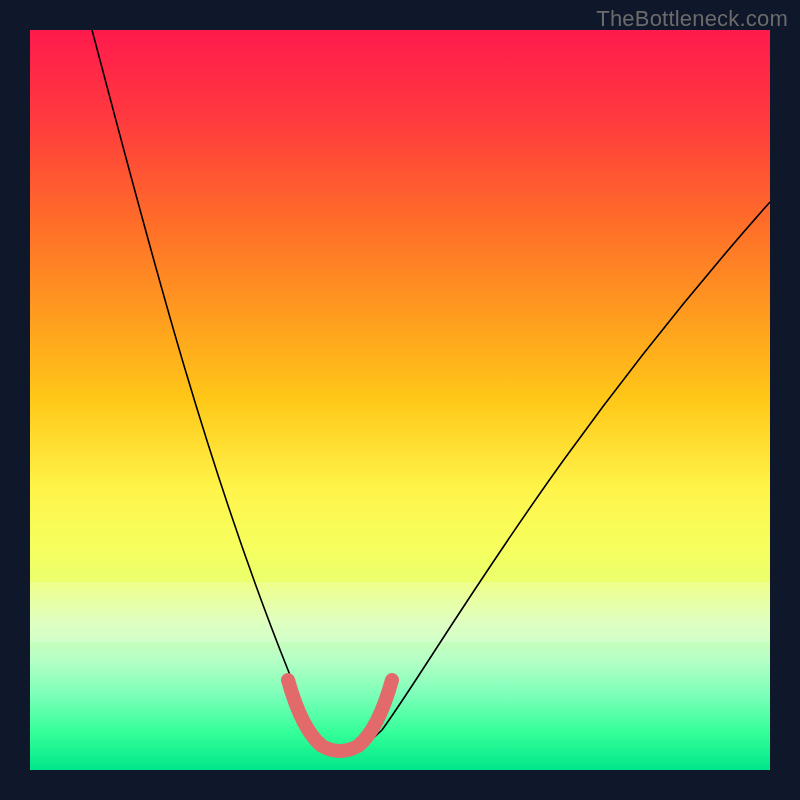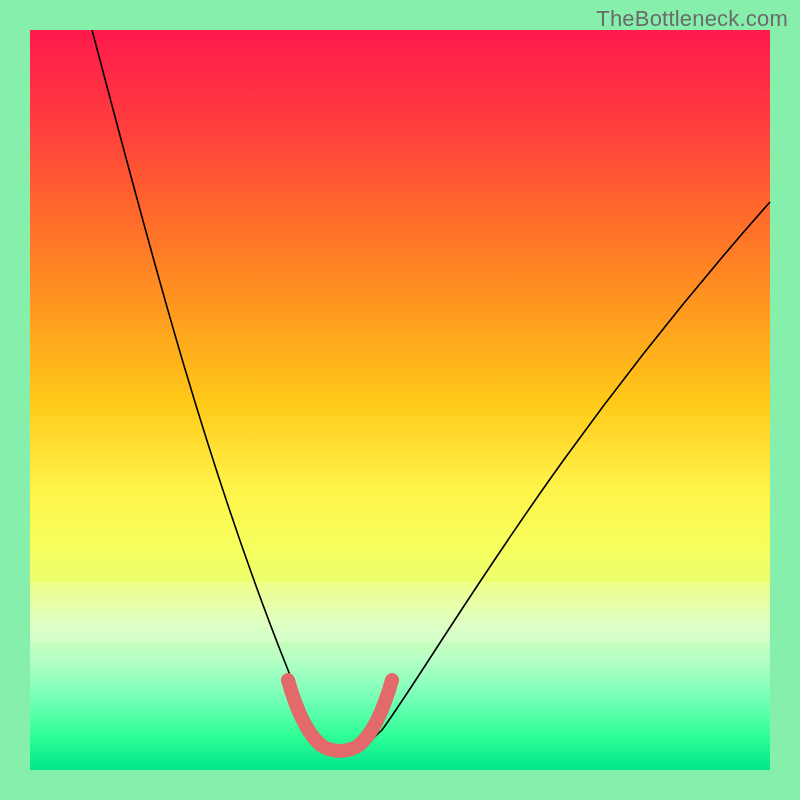--- a/index.html
+++ b/index.html
@@ -8,7 +8,7 @@
     position: relative;
     width: 800px;
     height: 800px;
-    background: #86efac;
+    background: #0f172a;
   }
   .watermark {
     position: absolute;

